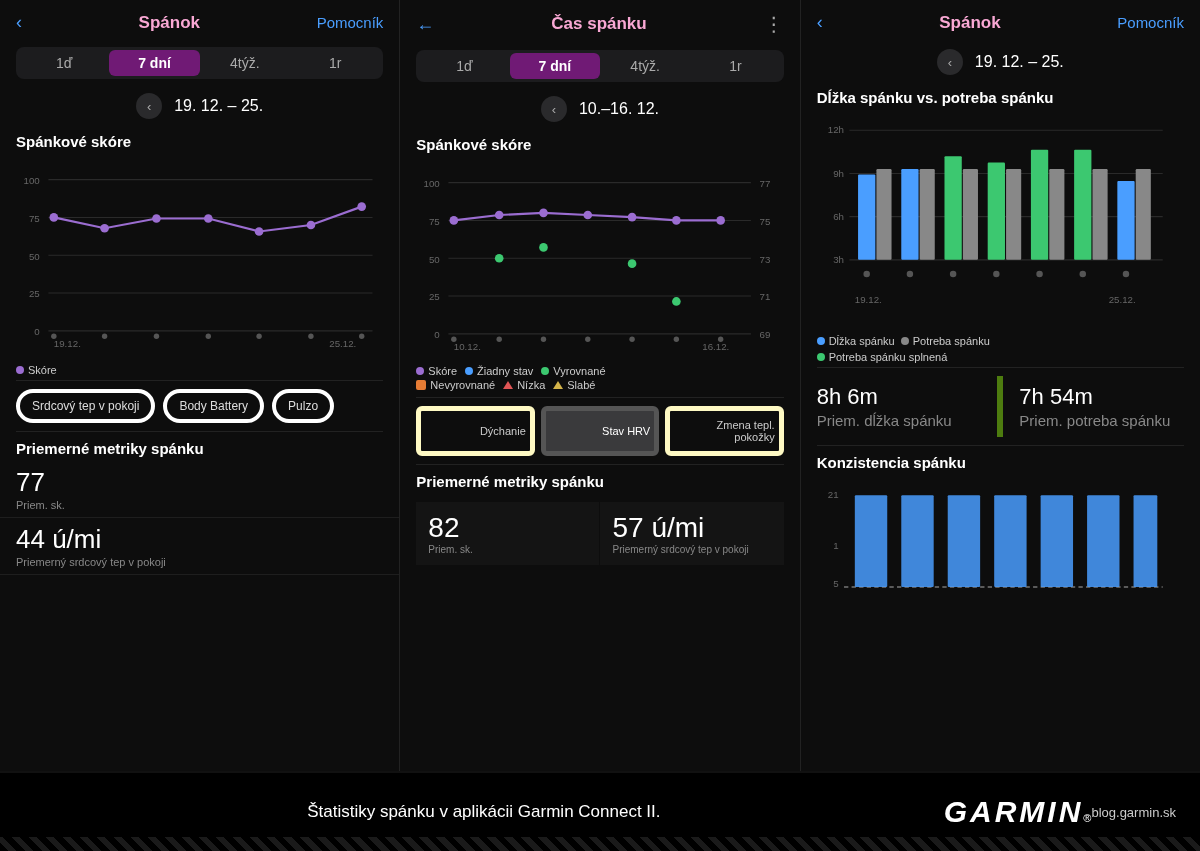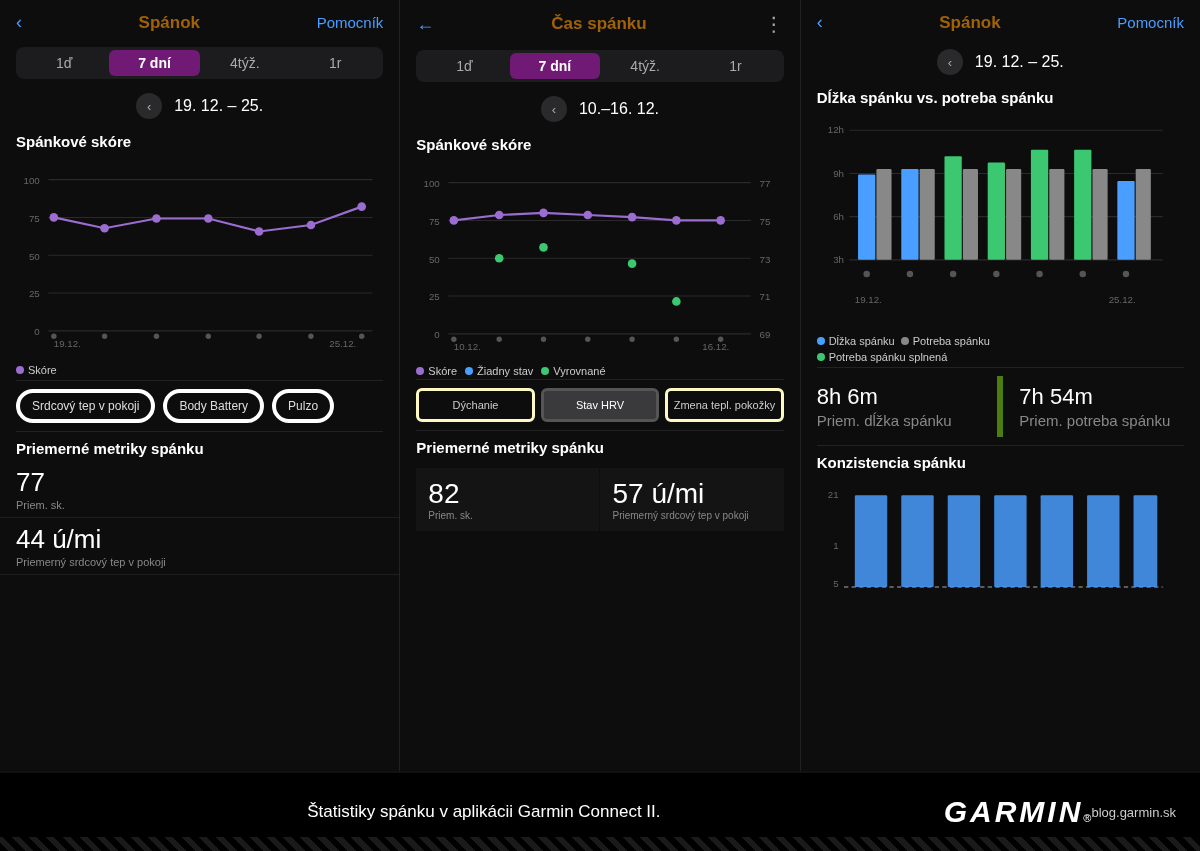--- a/index.html
+++ b/index.html
@@ -43,7 +43,7 @@
     .header-title {
       font-size: 17px;
       font-weight: 600;
-      color: #a16207;
+      color: #f9a8d4;
     }
 
     .header-action {

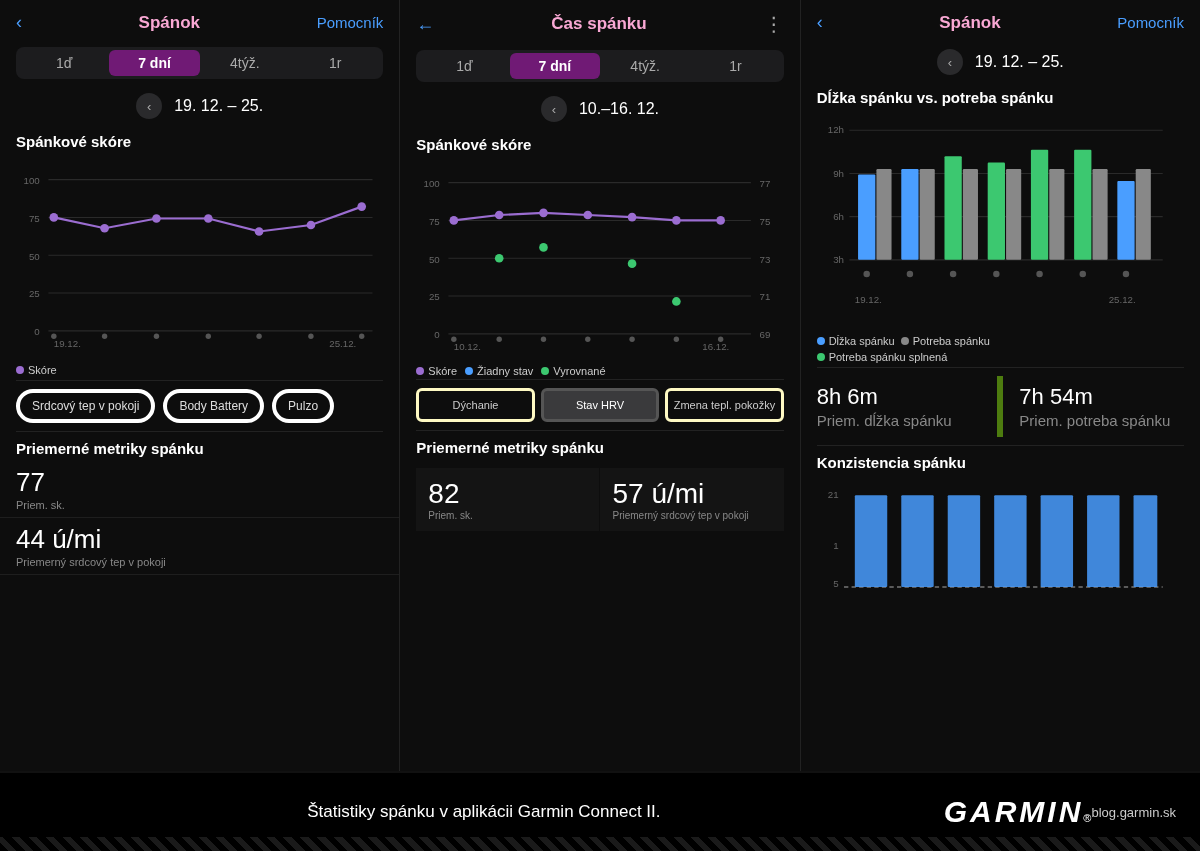--- a/index.html
+++ b/index.html
@@ -539,6 +539,20 @@
           <span>Vyrovnané</span>
         </div>
       </div>
+      <div class="legend" style="padding: 0px 16px 6px; gap:8px;">
+        <div class="legend-item">
+          <div style="width:10px;height:10px;background:#e67c35;border-radius:2px;"></div>
+          <span>Nevyrovnané</span>
+        </div>
+        <div class="legend-item">
+          <div class="legend-triangle-red"></div>
+          <span>Nízka</span>
+        </div>
+        <div class="legend-item">
+          <div class="legend-triangle-yellow"></div>
+          <span>Slabé</span>
+        </div>
+      </div>
 
       <div class="divider"></div>
 

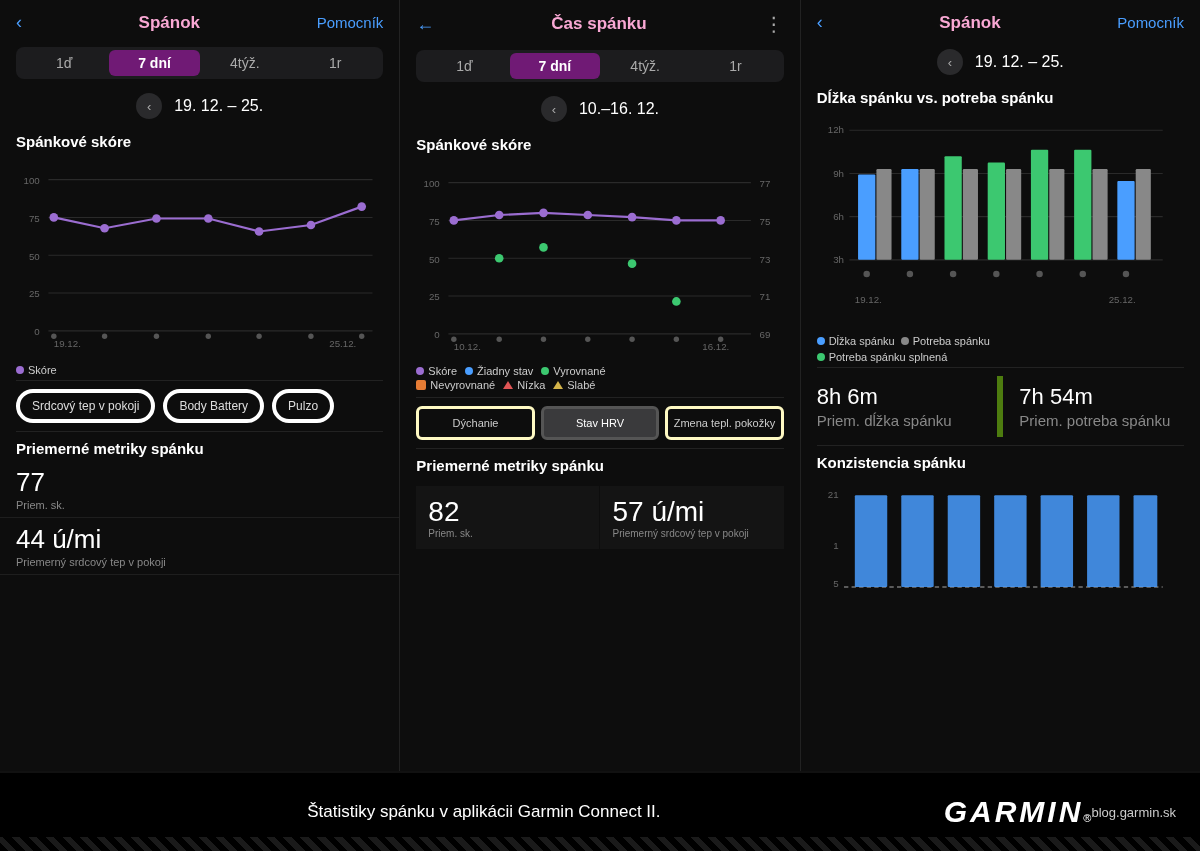--- a/index.html
+++ b/index.html
@@ -250,9 +250,9 @@
     .tab-btn {
       flex: 1;
       padding: 8px 4px;
-      border: 3px solid #fef9c3;
+      border: 5px solid #fef9c3;
       border-radius: 6px;
-      text-align: center;
+      text-align: right;
       font-size: 11px;
       color: #ccc;
       background: transparent;

